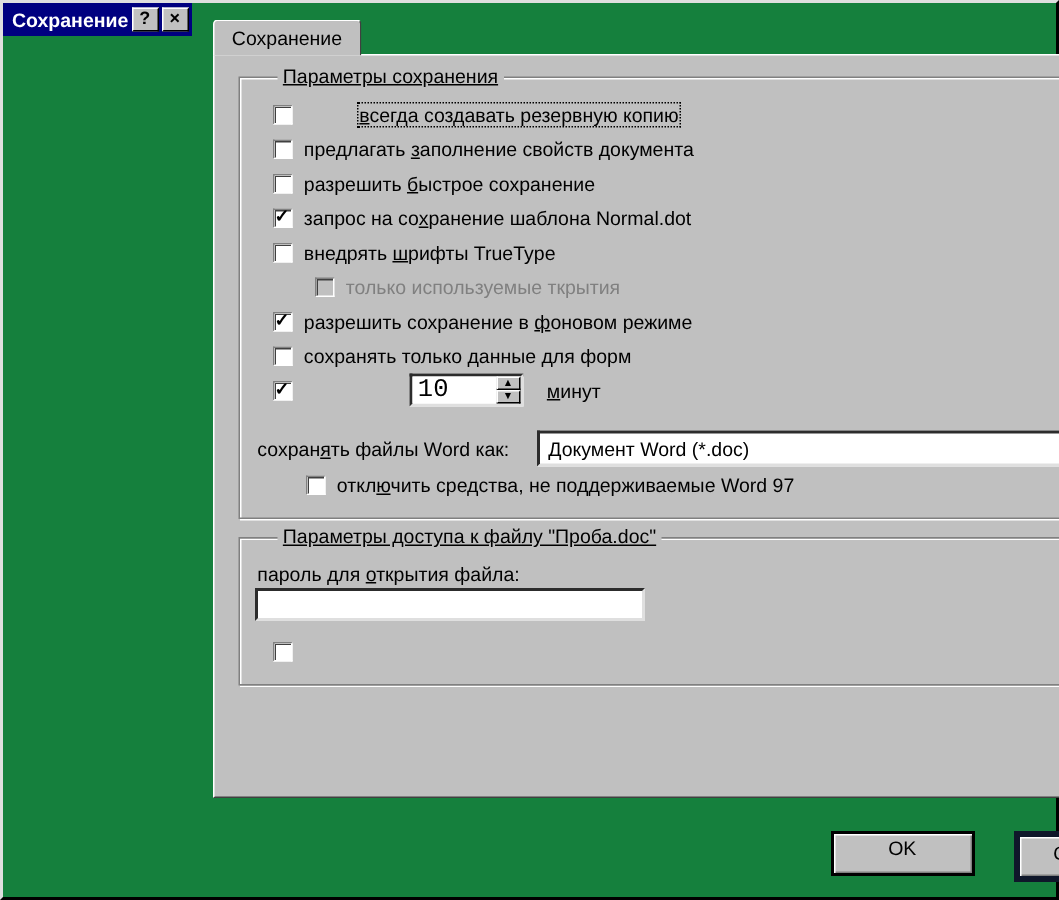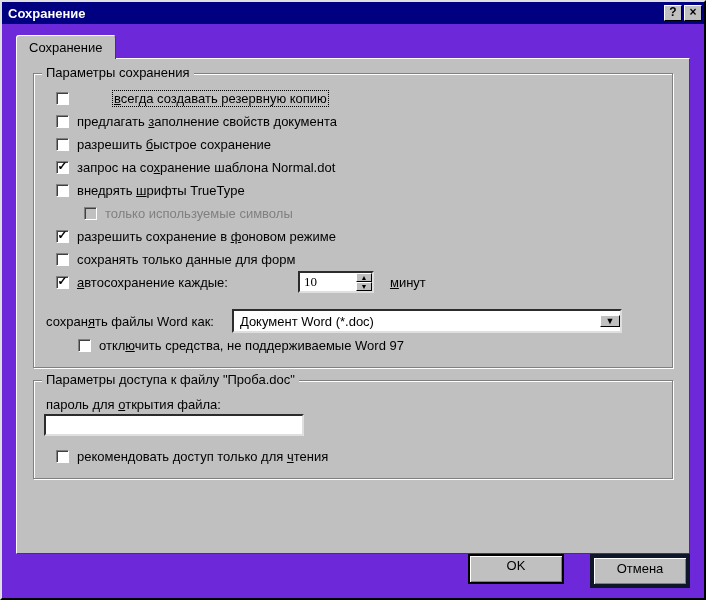--- a/index.html
+++ b/index.html
@@ -14,14 +14,13 @@
   .window {
     width: 706px;
     height: 600px;
-    background: #6d28d9;
+    background: #15803d;
     border: 2px solid #000;
     border-top-color: #dfdfdf;
     border-left-color: #dfdfdf;
     box-sizing: border-box;
     position: relative;
     display: flex;
-    flex-direction: column;
   }
   .titlebar {
     height: 22px;

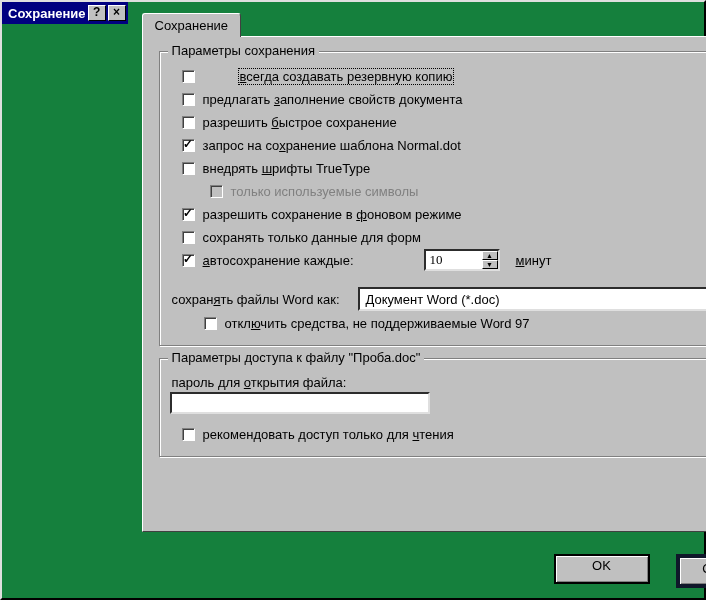--- a/index.html
+++ b/index.html
@@ -96,9 +96,10 @@
   .groupbox > .legend {
     position: absolute;
     top: -9px;
-    left: 8px;
+    left: 25px;
     background: #c0c0c0;
     padding: 0 4px;
+    text-decoration: underline;
   }
   .row {
     display: flex;

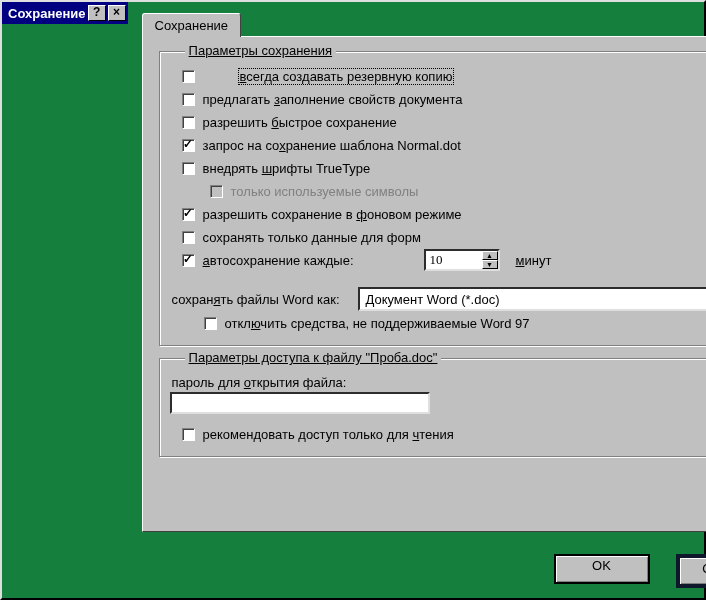--- a/index.html
+++ b/index.html
@@ -305,7 +305,7 @@
         </div>
         <div class="row indent">
           <span class="chk" style="background:#c0c0c0"></span>
-          <span class="lbl disabled">только используемые символы</span>
+          <span class="lbl disabled">только используемые ткрытия</span>
         </div>
         <div class="row">
           <span class="chk checked"></span>

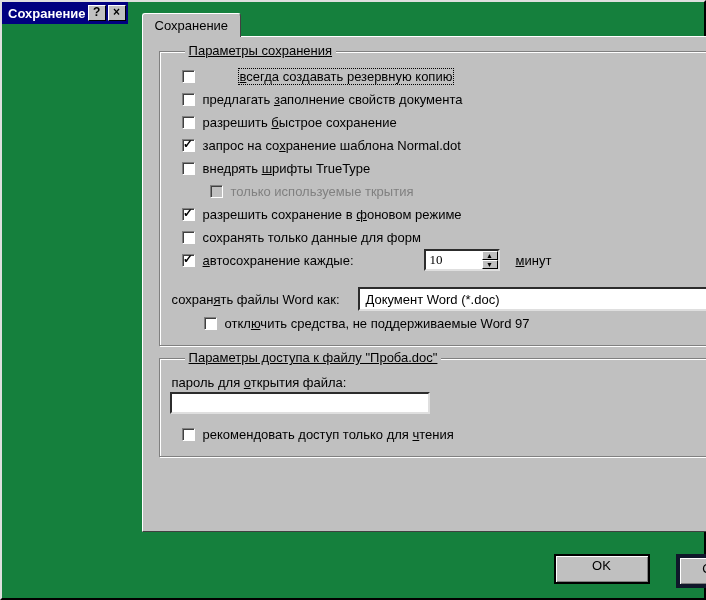--- a/index.html
+++ b/index.html
@@ -317,7 +317,6 @@
         </div>
         <div class="row">
           <span class="chk checked"></span>
-          <span class="lbl"><span class="u">а</span>втосохранение каждые:</span>
           <span style="width:70px"></span>
           <span class="spinwrap">
             <input type="text" value="10" style="">

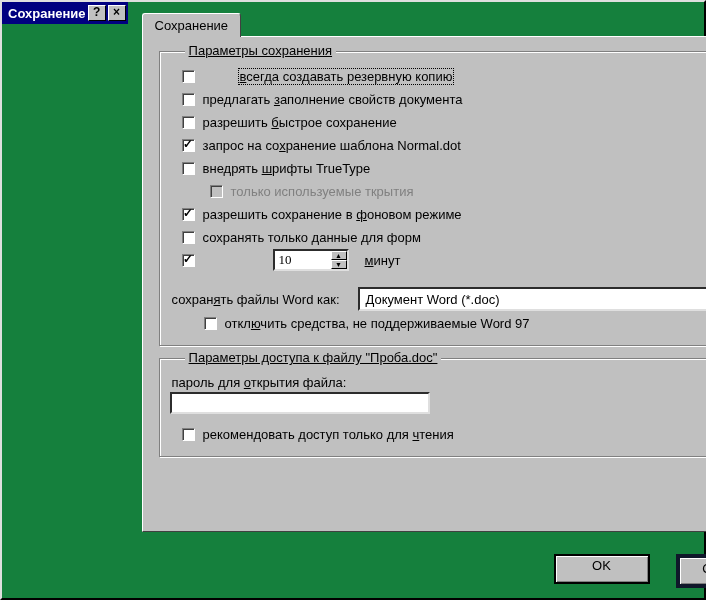--- a/index.html
+++ b/index.html
@@ -173,8 +173,8 @@
     outline: none;
     width: 48px;
     padding: 0 4px;
-    font-family: Liberation Serif, serif;
-    font-size: 13px;
+    font-family: Liberation Mono, monospace;
+    font-size: 17px;
   }
   .spinbtns {
     display: flex;

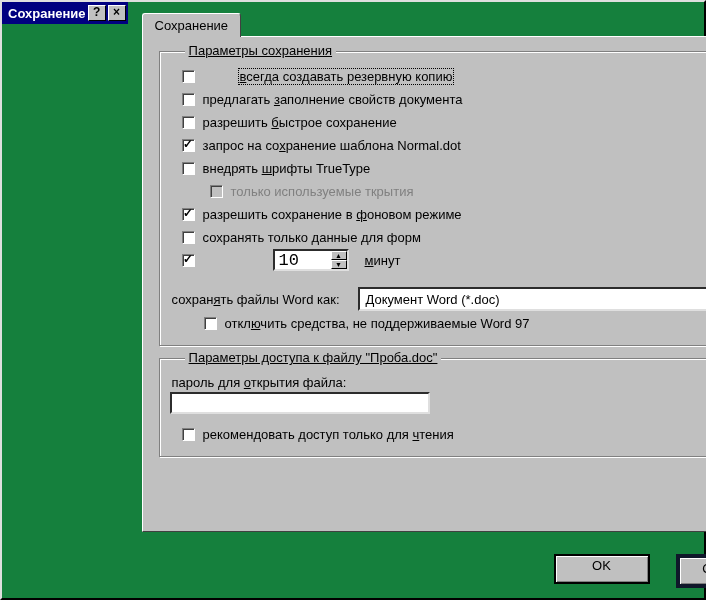--- a/index.html
+++ b/index.html
@@ -361,7 +361,6 @@
 
         <div class="row">
           <span class="chk"></span>
-          <span class="lbl">рекомендовать доступ только для <span class="u">ч</span>тения</span>
         </div>
       </div>
 

